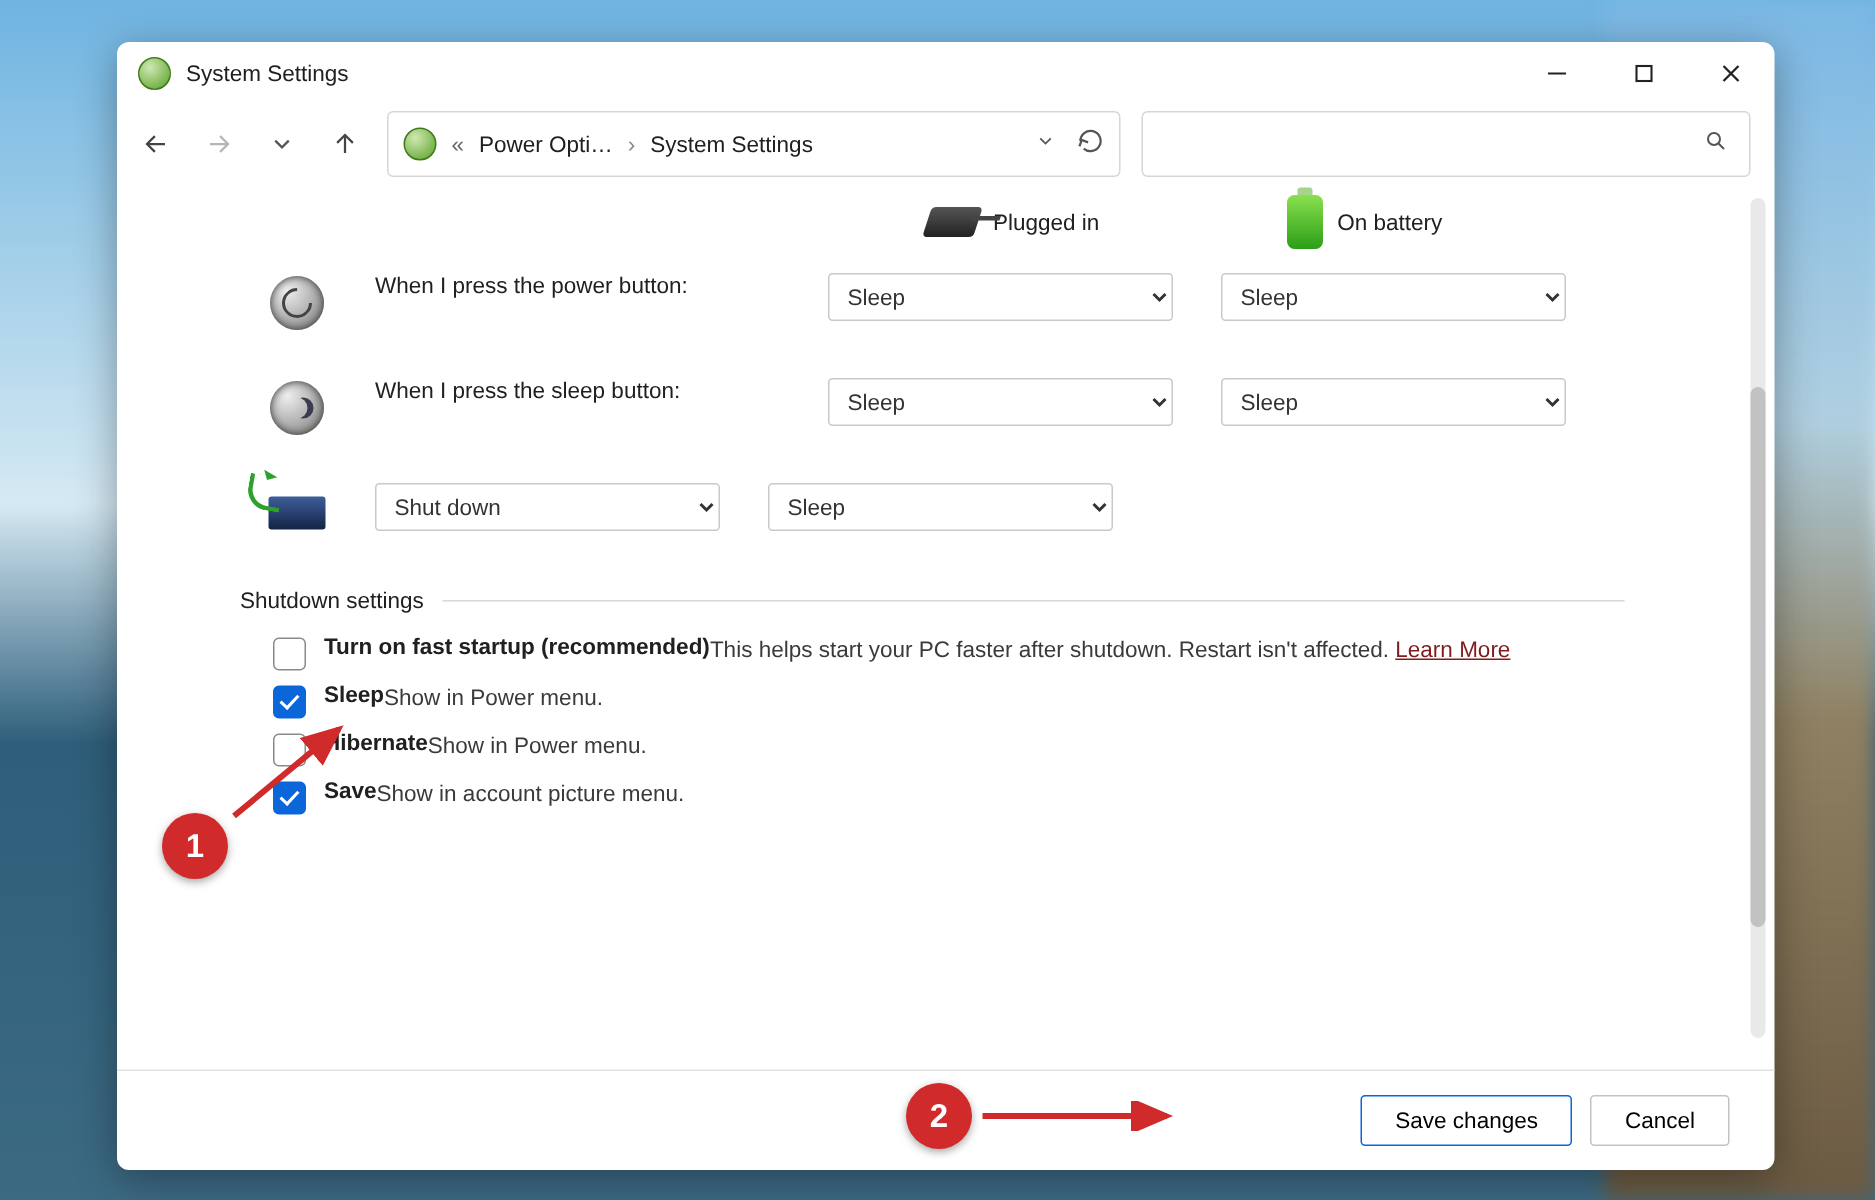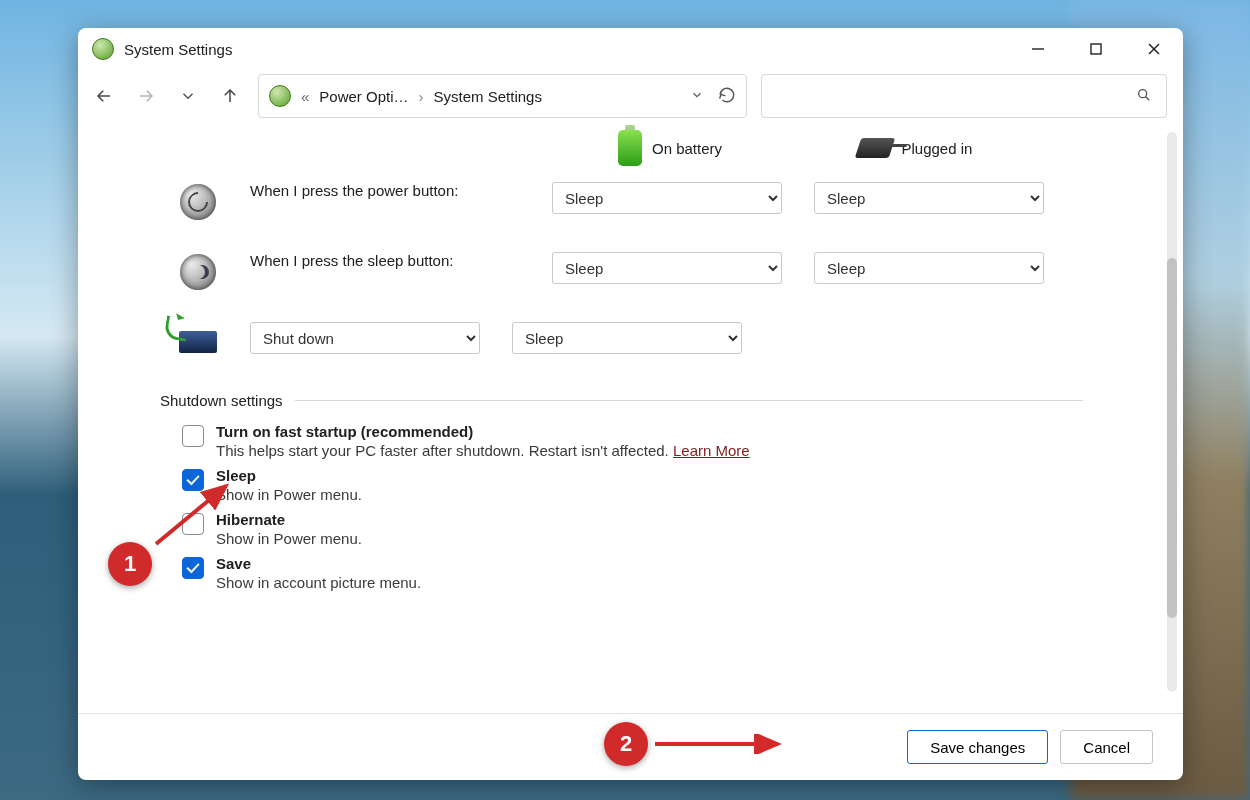--- a/index.html
+++ b/index.html
@@ -151,12 +151,12 @@
     <div class="body">
       <div class="colhdr">
         <div class="col">
+          <div class="plug"></div>
+          <span>Plugged in</span>
+        </div>
+        <div class="col">
           <div class="batt"></div>
           <span>On battery</span>
-        </div>
-        <div class="col">
-          <div class="plug"></div>
-          <span>Plugged in</span>
         </div>
       </div>
 

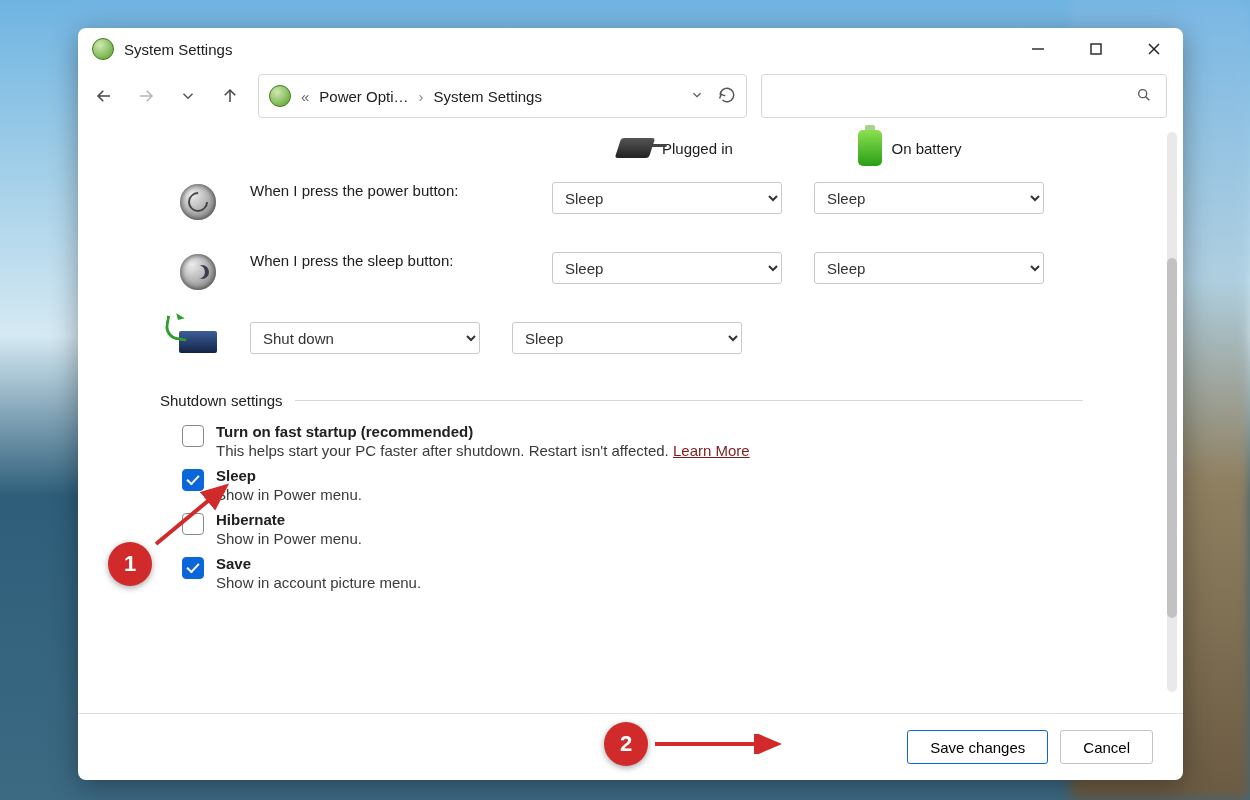--- a/index.html
+++ b/index.html
@@ -55,7 +55,7 @@
   .cb{width:20px;height:20px;border:1.5px solid #8a8a8a;border-radius:4px;background:#fff;flex:0 0 20px;display:flex;align-items:center;justify-content:center;margin-top:2px}
   .cb.on{background:#0a66d9;border-color:#0a66d9}
   .cb.on::after{content:"";width:10px;height:5px;border-left:2px solid #fff;border-bottom:2px solid #fff;transform:rotate(-47deg);margin-top:-3px}
-  .opt .t{display:flex;flex-direction:column}
+  .opt .t{display:flex;flex-direction:row}
   .opt .t b{font-weight:600}
   .opt .t .d{color:#3a3a3a;margin-top:2px}
   a.learn{color:#7f1d1d;}

